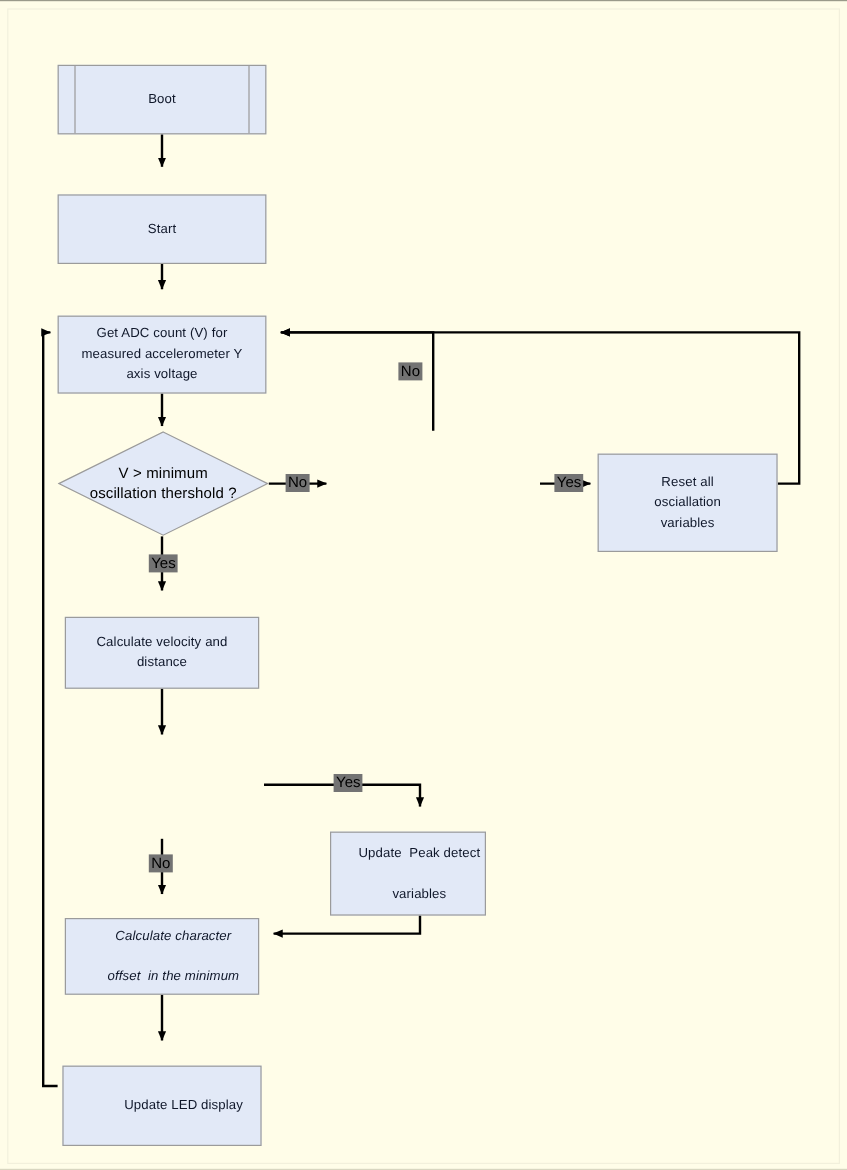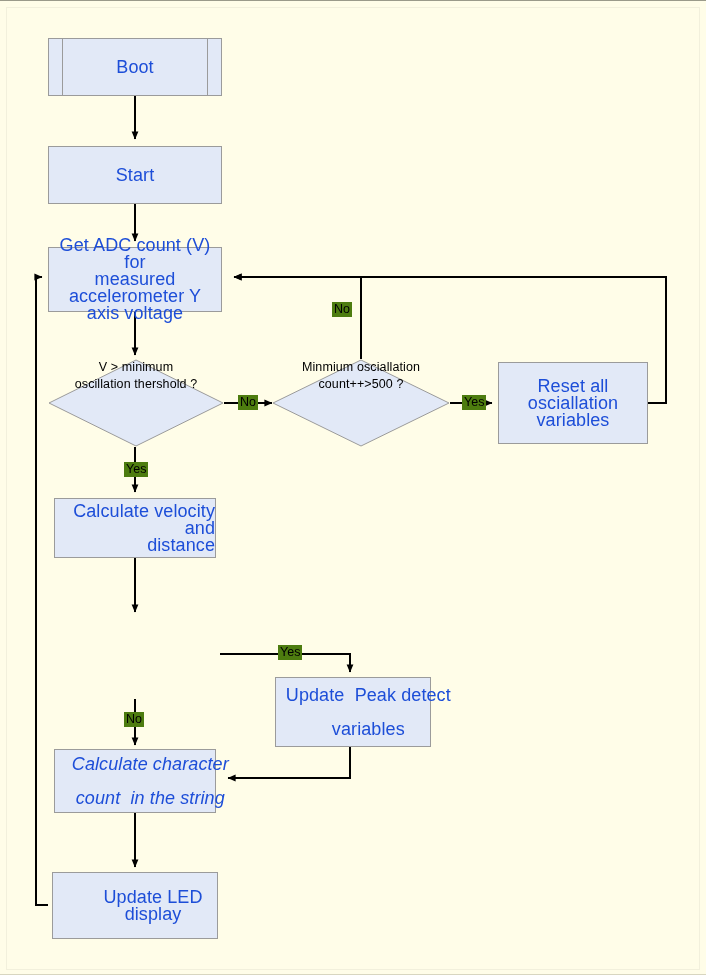--- a/index.html
+++ b/index.html
@@ -43,10 +43,11 @@
     align-items: center;
     justify-content: center;
     text-align: center;
-    color: #1d4ed8;
-    font-size: 18px;
+    color: #0f172a;
+    font-size: 11px;
     line-height: 17px;
     letter-spacing: 0.1px;
+    margin-top: 16px;
   }
   .proc {
     background: #E2E9F7;

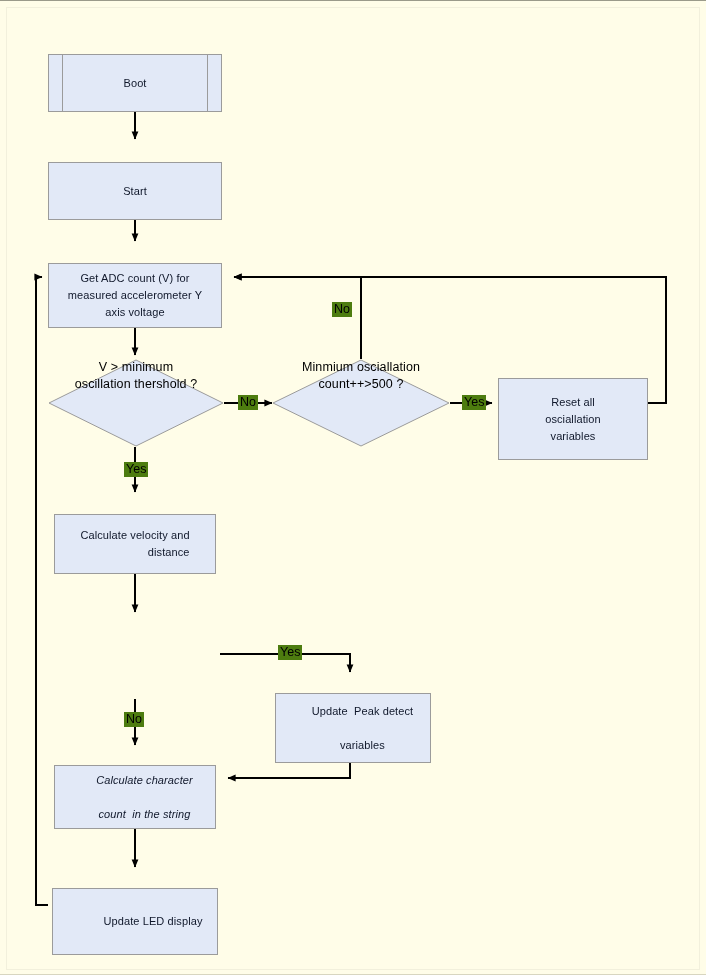--- a/index.html
+++ b/index.html
@@ -90,7 +90,7 @@
     position: absolute;
     font-size: 12.5px;
     color: #000;
-    background: #4d7c0f;
+    background: #737373;
     padding: 0 2px;
     line-height: 15px;
     white-space: nowrap;

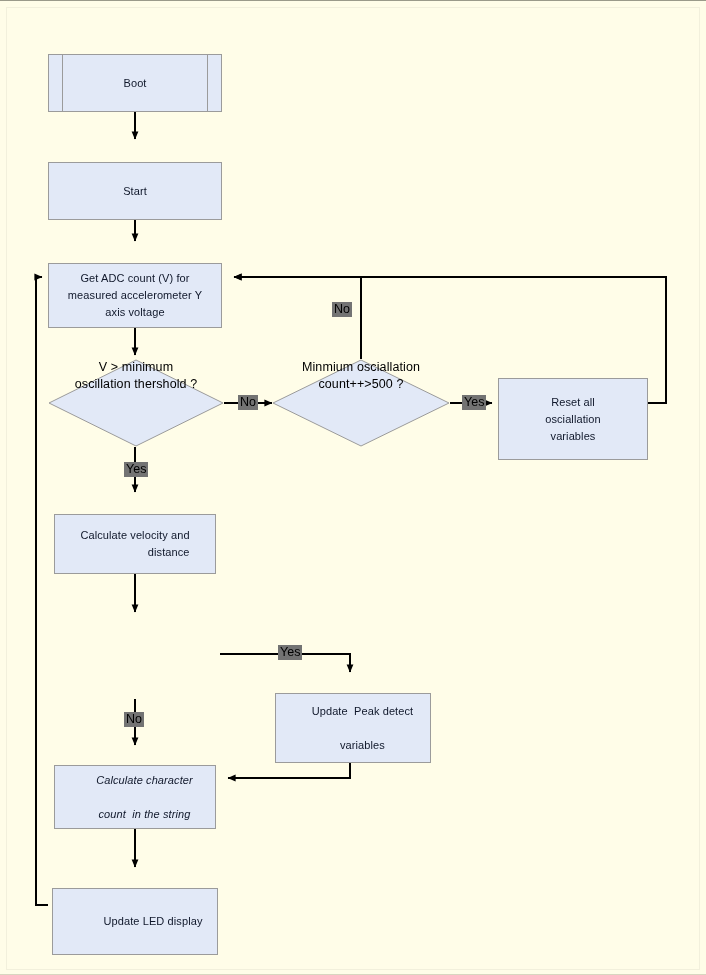--- a/index.html
+++ b/index.html
@@ -79,6 +79,7 @@
     width: 100%;
     height: 100%;
     display: flex;
+    align-items: center;
     justify-content: center;
     text-align: center;
     font-size: 12.5px;

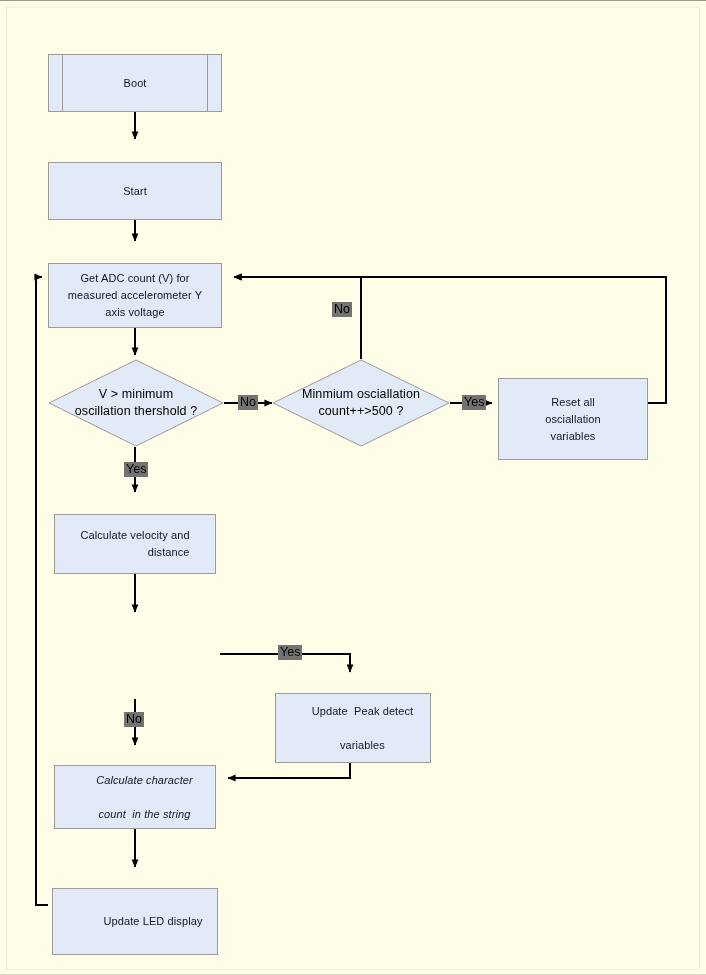--- a/index.html
+++ b/index.html
@@ -173,17 +173,6 @@
     </div>
   </div>
 
-  <div class="diamond-wrap" style="left:272px; top:358px; width:178px; height:88px;">
-    <svg width="178" height="88" viewBox="0 0 178 88" xmlns="http://www.w3.org/2000/svg">
-      <polygon points="89,1 177,44 89,87 1,44" fill="#E2E9F7" stroke="#9B9B9B" stroke-width="1"></polygon>
-    </svg>
-    <div class="diamond-label">
-      <div>
-        <span>Minmium osciallation</span><br>
-        <span>count++&gt;500 ?</span>
-      </div>
-    </div>
-  </div>
 
   <div class="node proc" style="left:498px; top:361px; width:150px; height:82px;">
     <span>

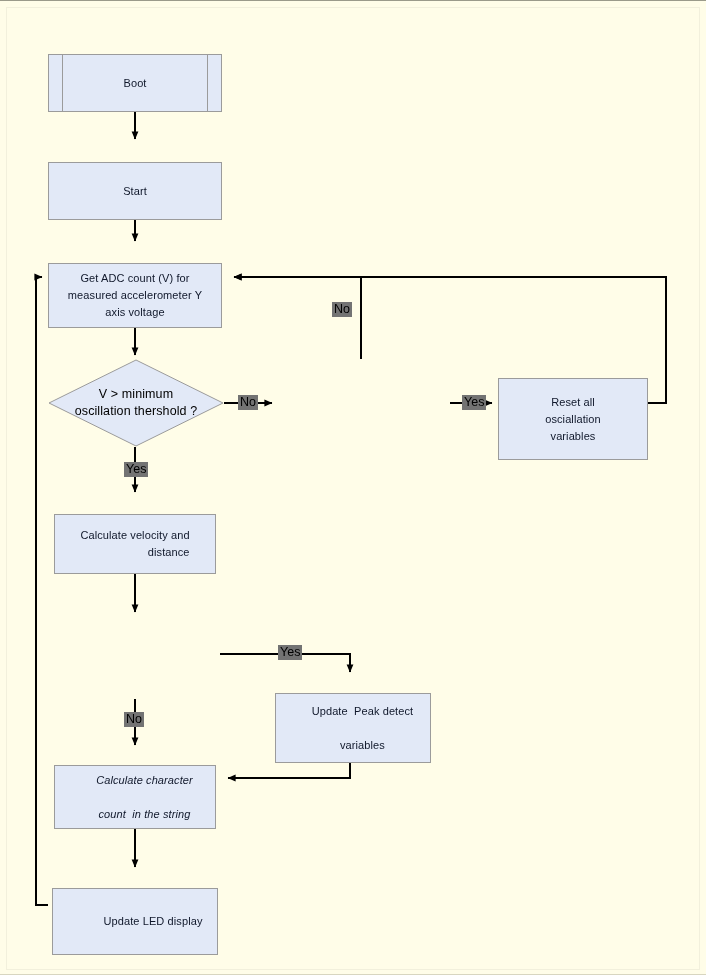--- a/index.html
+++ b/index.html
@@ -182,7 +182,7 @@
     </span>
   </div>
 
-  <div class="node proc" style="left:54px; top:497px; width:162px; height:60px;text-align:right;">
+  <div class="node proc" style="left:54px; top:497px; width:162px; height:60px;">
     <span>
       <span>Calculate velocity and</span><br>
       <span>distance</span>

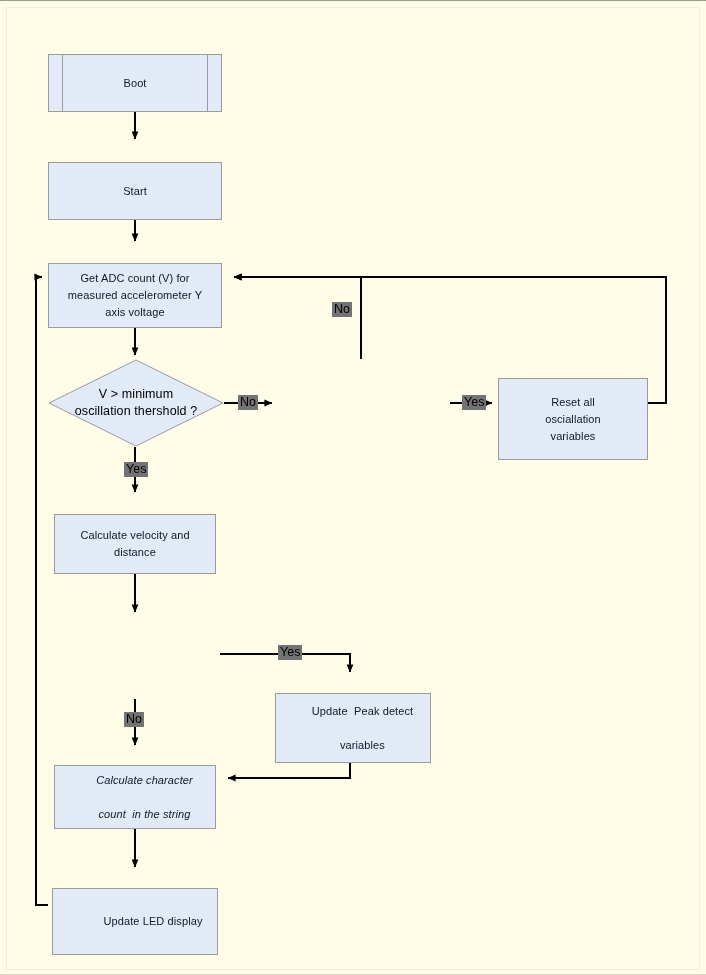--- a/index.html
+++ b/index.html
@@ -190,7 +190,7 @@
   </div>
 
 
-  <div class="node proc" style="left:275px; top:676px; width:156px; height:70px;">
+  <div class="node proc" style="left:275px; top:676px; width:130px; height:70px;">
     <span class="nowrap">
       <span>Update  Peak detect</span><br>
       <span>variables</span>

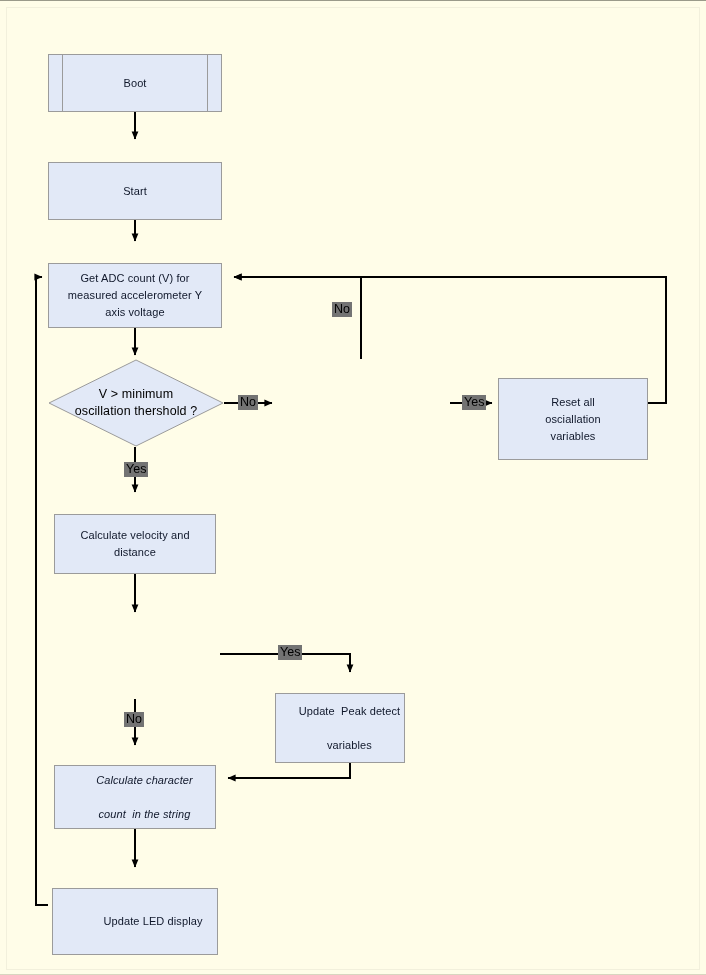--- a/index.html
+++ b/index.html
@@ -200,7 +200,7 @@
   <div class="node proc" style="left:54px; top:748px; width:162px; height:64px;font-style:italic;">
     <span class="nowrap">
       <span>Calculate character</span><br>
-      <span>count  in the string</span>
+      <span>offset  in the minimum</span>
     </span>
   </div>
 

